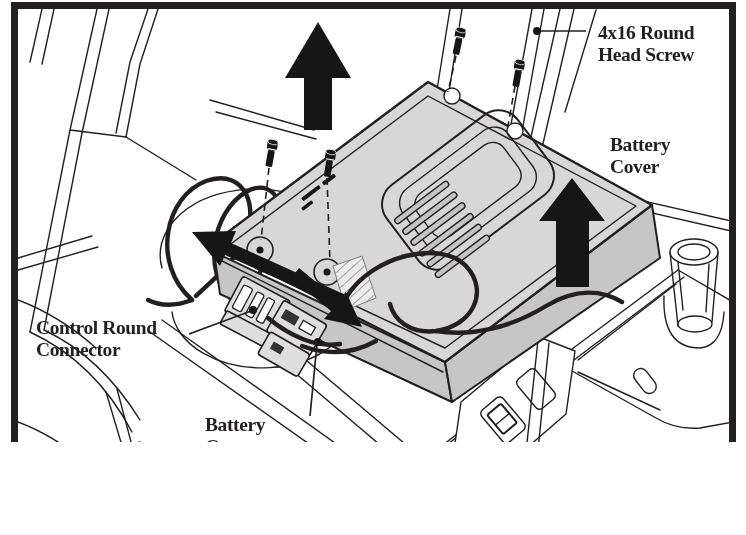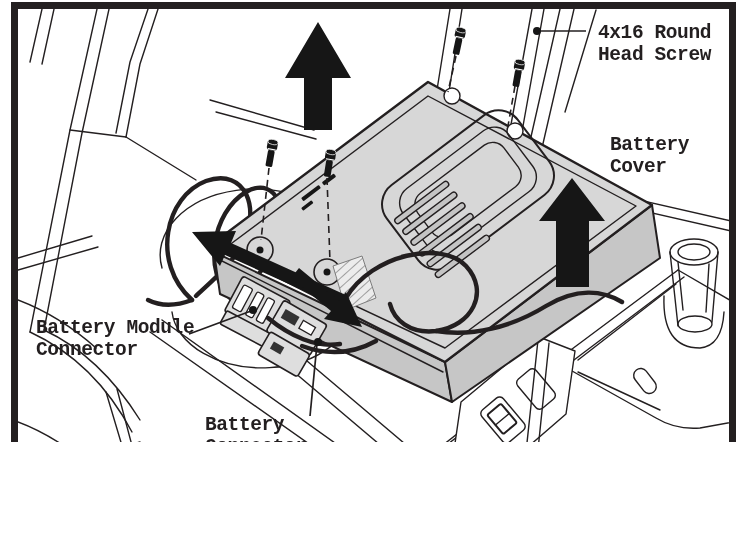--- a/index.html
+++ b/index.html
@@ -12,7 +12,7 @@
   html,body{margin:0;padding:0;background:var(--bg);}
   .stage{
     position:relative;width:746px;height:442px;background:var(--bg);
-    font-family:Liberation Mono, monospace;overflow:hidden;
+    font-family:Liberation Serif, serif;overflow:hidden;
   }
   .stage svg{position:absolute;left:0;top:0;}
   .ln{fill:none;stroke:var(--line);stroke-width:1.4;stroke-linecap:round;stroke-linejoin:round;}

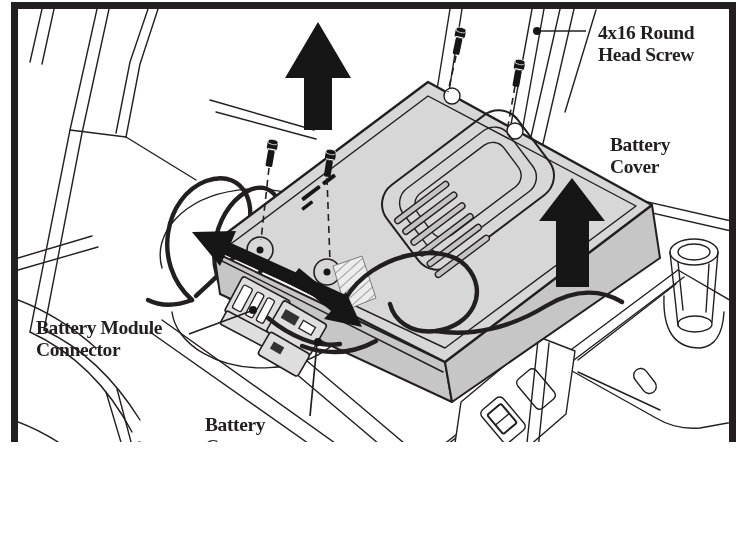--- a/index.html
+++ b/index.html
@@ -214,7 +214,7 @@
 Head Screw</div>
 <div class="lbl" style="left:610px;top:134px;">Battery
 Cover</div>
-<div class="lbl" style="left:36px;top:317px;">Battery Module
+<div class="lbl" style="left:36px;top:317px;">Control Round
 Connector</div>
 <div class="lbl" style="left:205px;top:414px;">Battery
 Connector</div>

